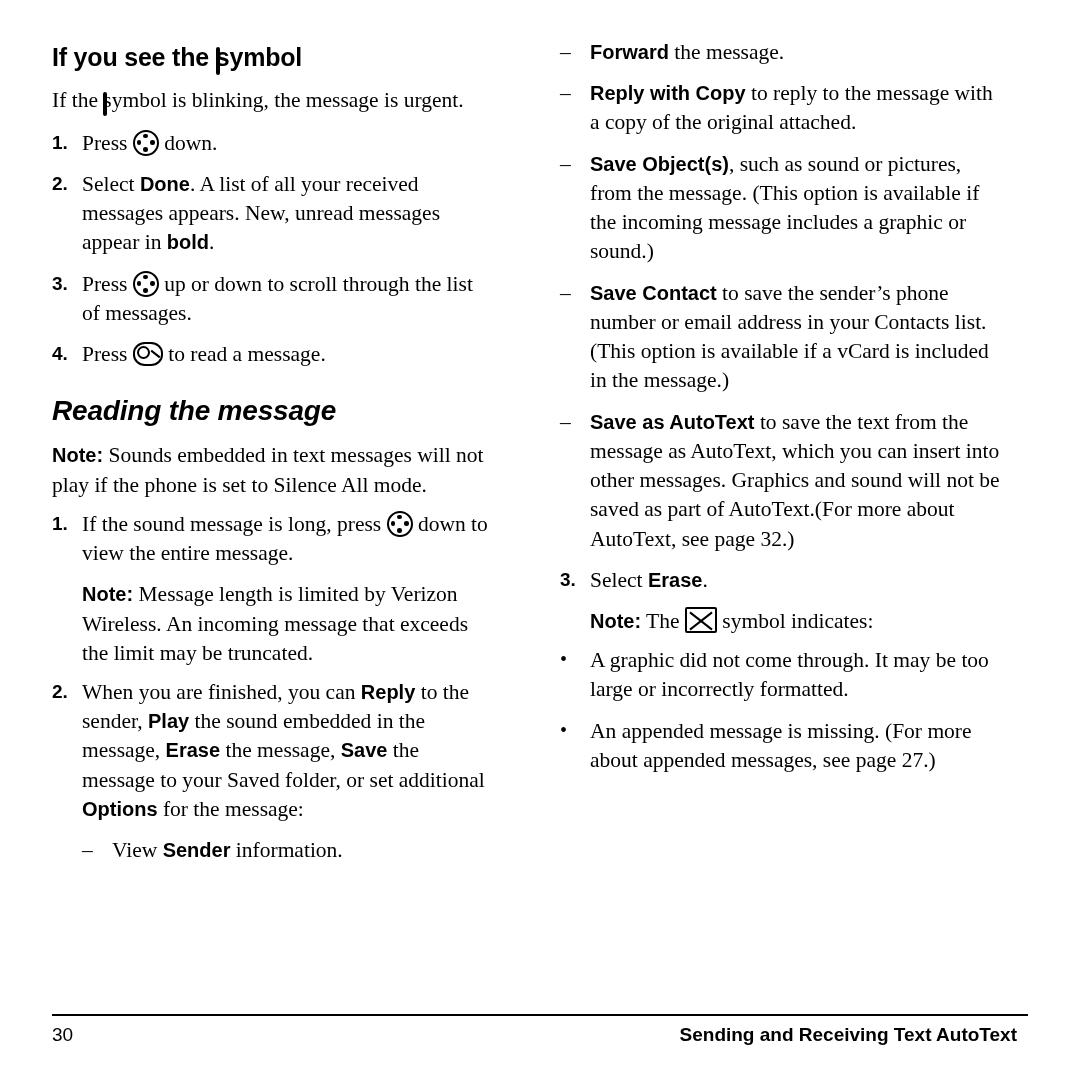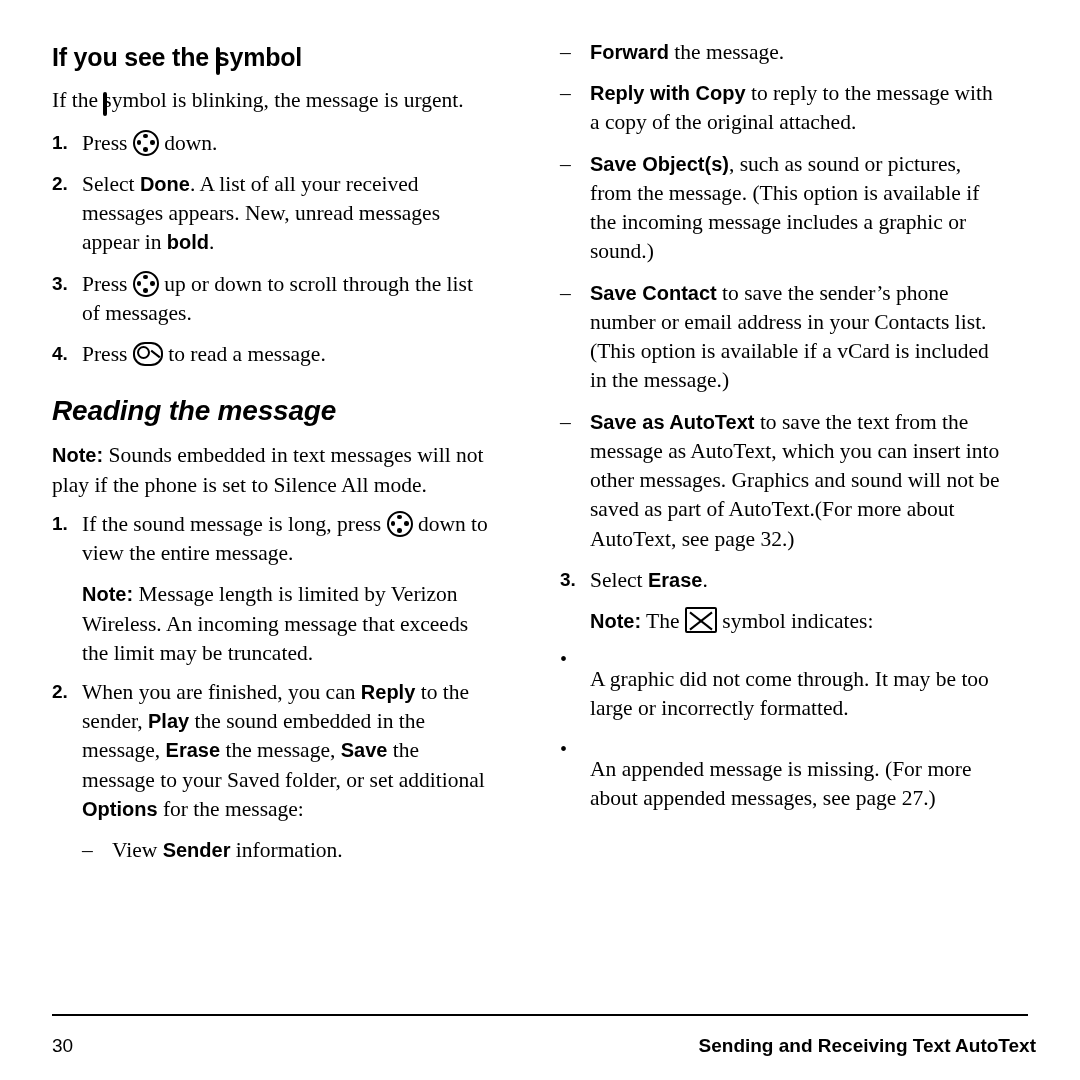--- a/index.html
+++ b/index.html
@@ -108,7 +108,7 @@
     font-size: 20px;
     line-height: 1.36;
   }
-  .bullet-item .txt { flex: 1; margin-top: 19px; }
+  .bullet-item .txt { flex: 1; }
   .env-icon {
     width: 34px; height: 22px;
     position: relative;

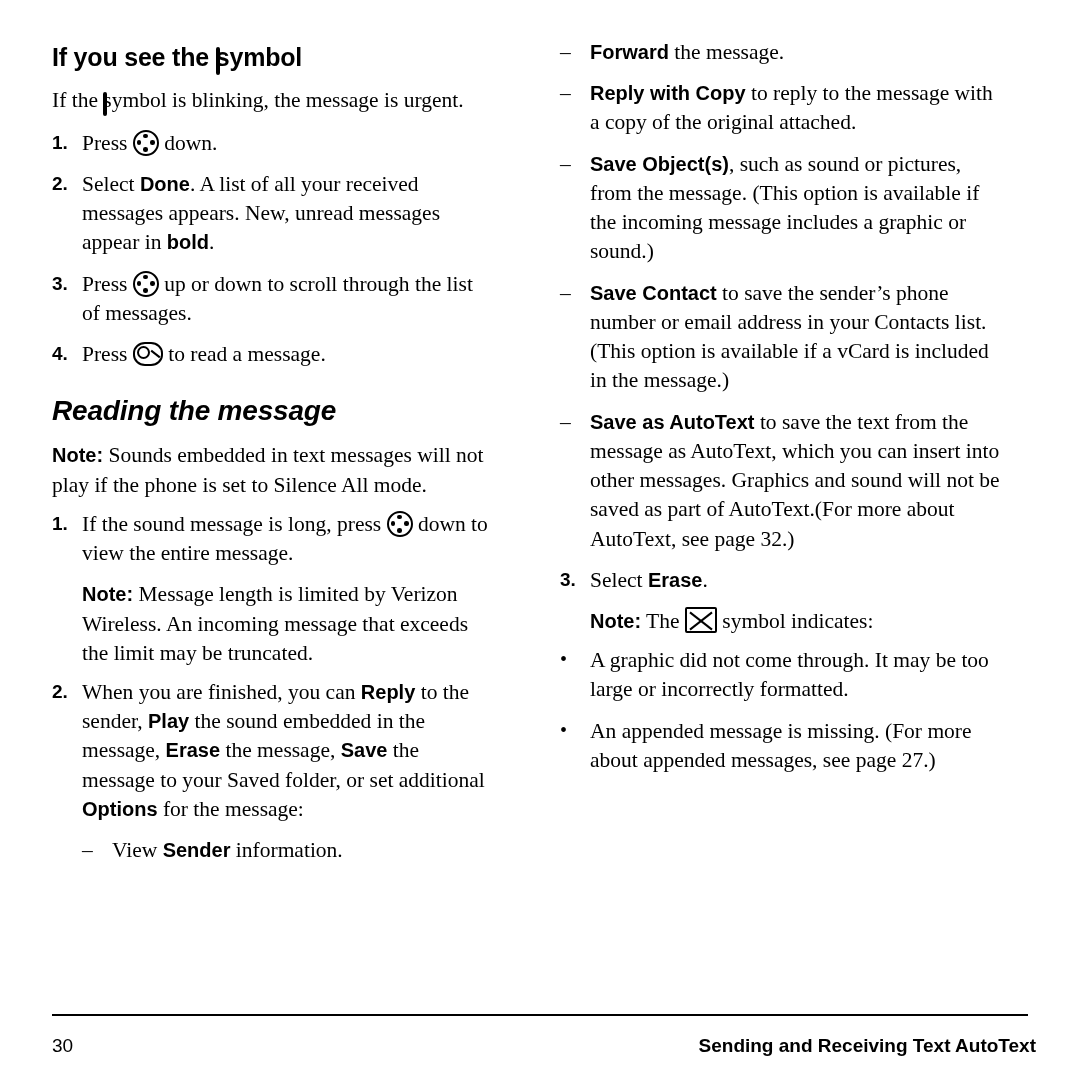--- a/index.html
+++ b/index.html
@@ -214,14 +214,13 @@
   .footer {
     position: absolute;
     left: 52px;
-    right: 44px;
+    right: 63px;
     top: 1024px;
     font-family: "Liberation Sans", sans-serif;
     font-size: 19px;
     display: flex;
     justify-content: space-between;
     align-items: flex-start;
-    margin-top: 11px;
   }
   .footer .pg { font-weight: normal; }
   .footer .title { font-weight: bold; }

